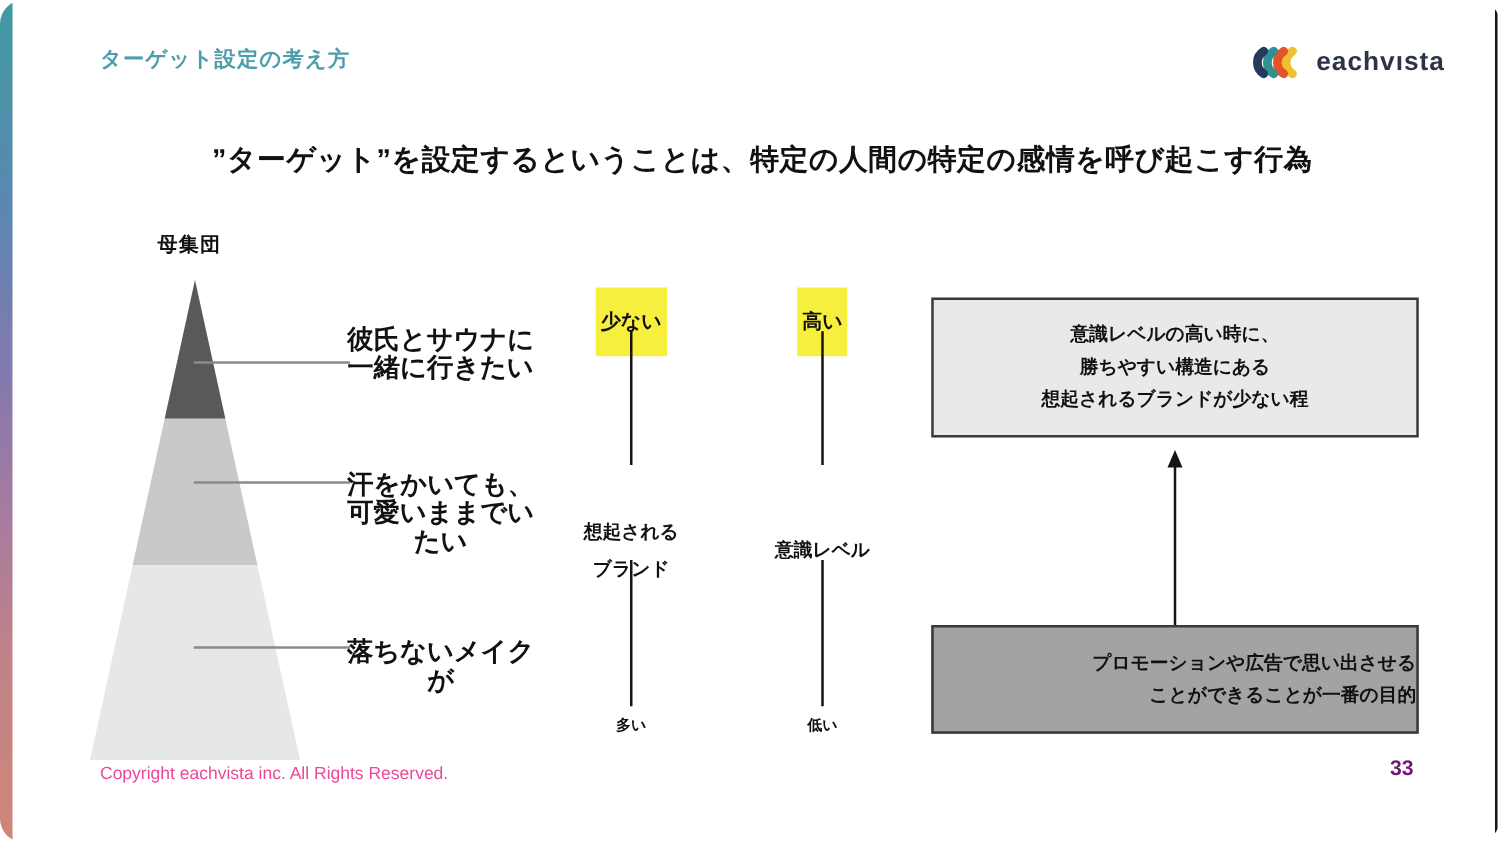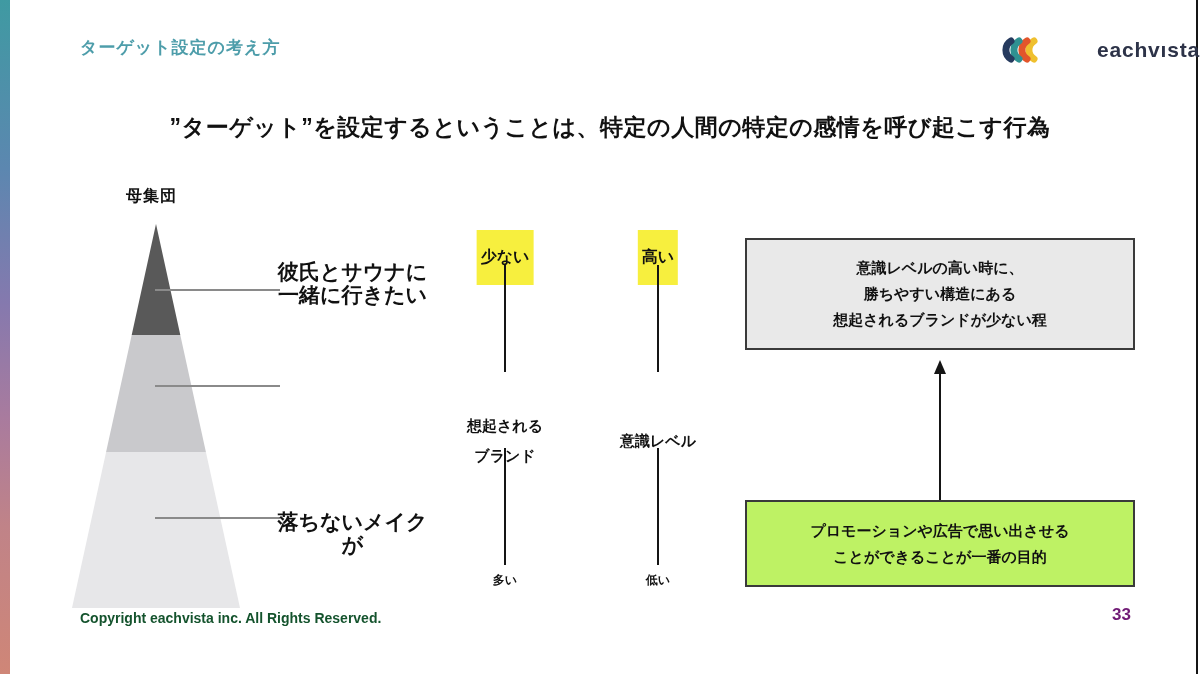--- a/index.html
+++ b/index.html
@@ -7,7 +7,7 @@
   body { font-family:"Liberation Sans", sans-serif; }
   .slide {
     position:relative; width:1200px; height:674px;
-    background:#ffffff; overflow:hidden;
+    background:#ffffff; overflow:hidden;border-radius:19px;
   }
   .gradient-bar {
     position:absolute; left:0; top:0; width:10px; height:674px;

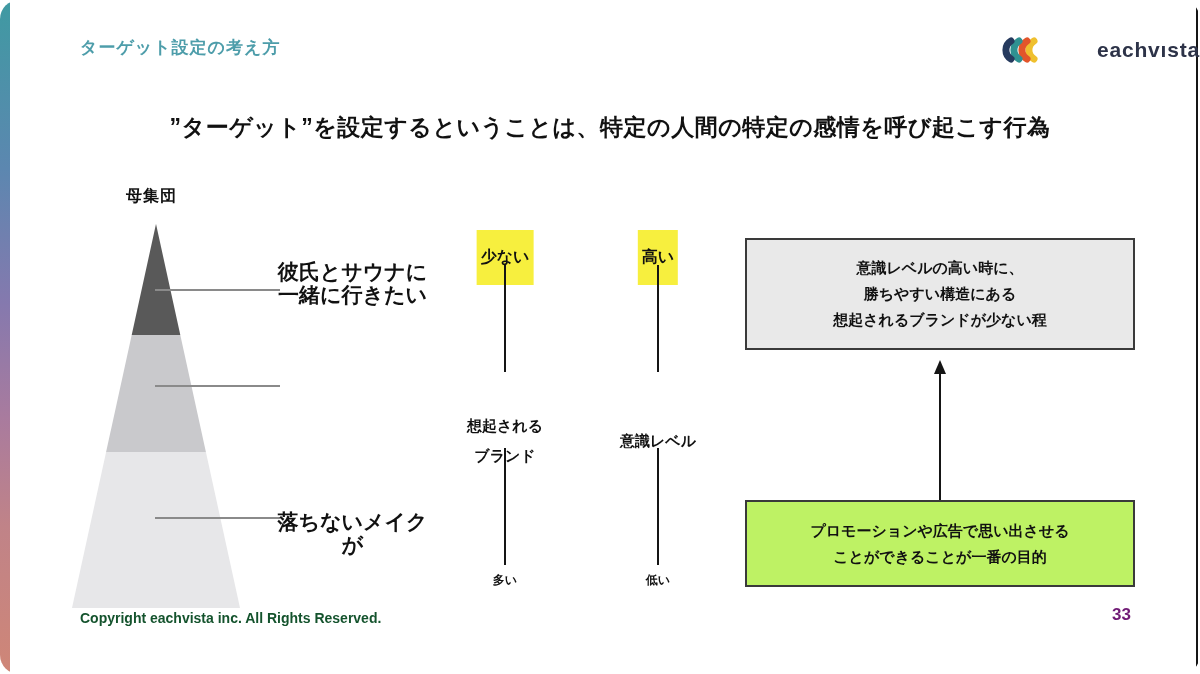--- a/index.html
+++ b/index.html
@@ -21,7 +21,7 @@
     font-size:17px; font-weight:bold; color:#4d9daa; letter-spacing:1px;
   }
   .logo { position:absolute; top:36px; left:998px; display:flex; align-items:center; gap:9px; }
-  .logo-text { font-size:21px; font-weight:600; color:#2d3348; letter-spacing:0.8px;margin-left:44px; }
+  .logo-text { font-size:21px; font-weight:600; color:#2d3348; letter-spacing:0.8px; }
   .main-title {
     position:absolute; left:40px; top:112px; width:1140px;
     text-align:center; font-size:23px; font-weight:bold; color:#111111; letter-spacing:0.5px;

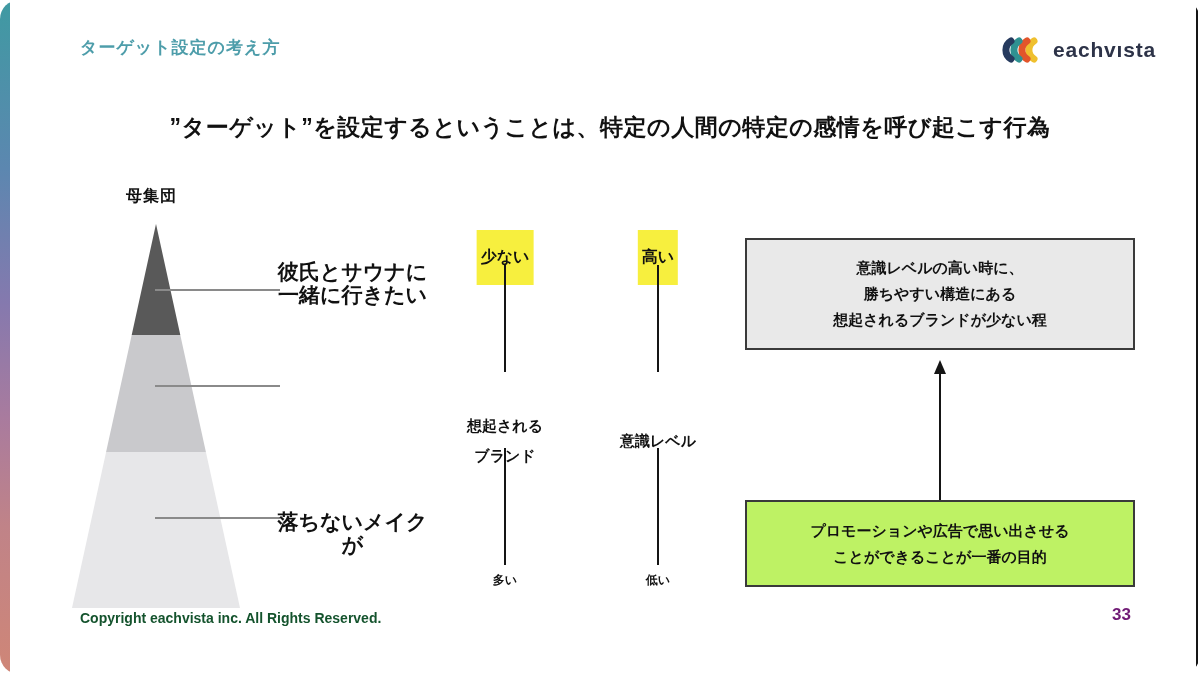--- a/index.html
+++ b/index.html
@@ -120,6 +120,10 @@
     <div>彼氏とサウナに</div>
     <div>一緒に行きたい</div>
   </div>
+  <div class="pyr-label pyr-label-2">
+    <div>汗をかいても、</div>
+    <div>可愛いままでいたい</div>
+  </div>
   <div class="pyr-label pyr-label-3">
     <div>落ちないメイクが</div>
   </div>

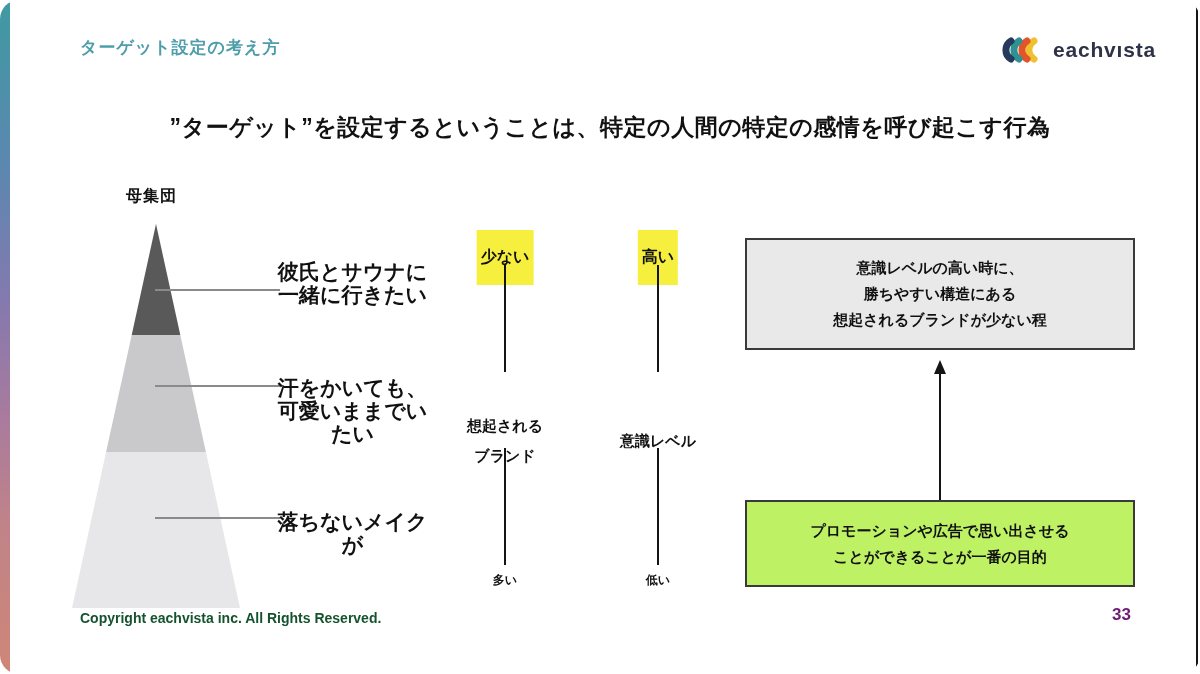--- a/index.html
+++ b/index.html
@@ -71,7 +71,7 @@
     text-align:center; font-size:15px; font-weight:bold; color:#111111; line-height:26px;
   }
   .info-box-top { top:238px; height:112px; background:#e9e9e9; }
-  .info-box-bottom { top:500px; height:87px; background:#bef264; }
+  .info-box-bottom { top:500px; height:87px; background:#a3a3a3;align-items:flex-end; }
   .arrow-svg { position:absolute; left:927px; top:360px; }
   .copyright {
     position:absolute; left:80px; top:610px;

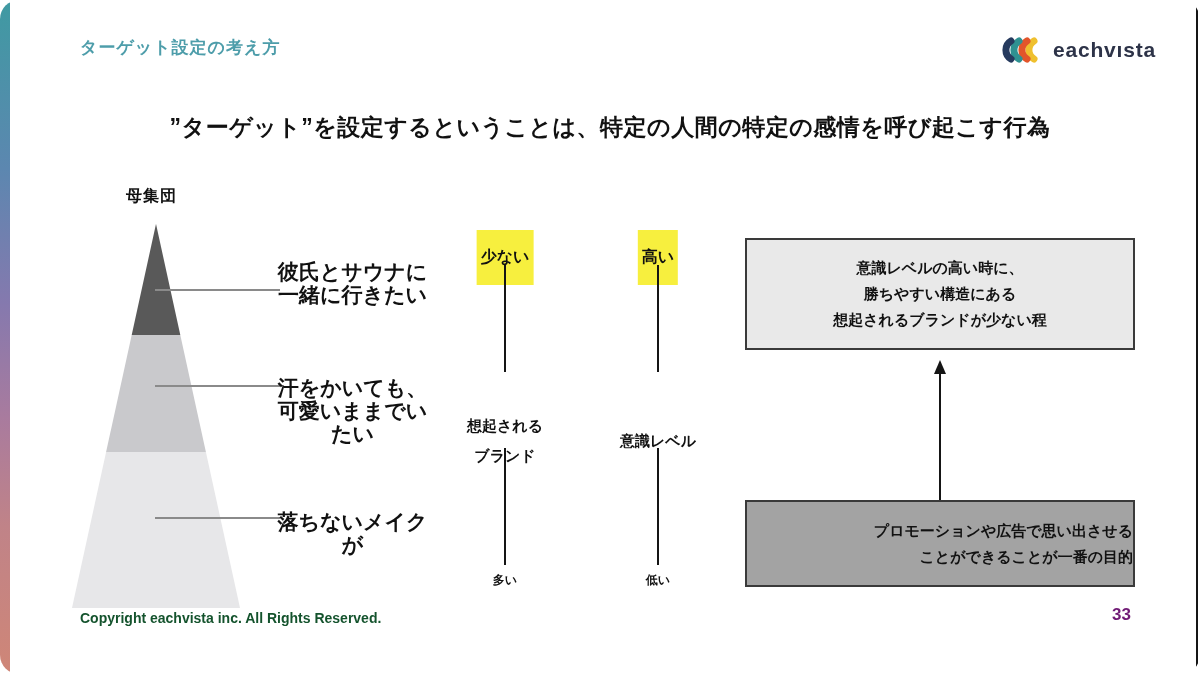--- a/index.html
+++ b/index.html
@@ -75,7 +75,7 @@
   .arrow-svg { position:absolute; left:927px; top:360px; }
   .copyright {
     position:absolute; left:80px; top:610px;
-    font-size:14px; color:#14532d;font-weight:bold;
+    font-size:14px; color:#ec4899;
   }
   .page-number {
     position:absolute; left:1112px; top:605px;

